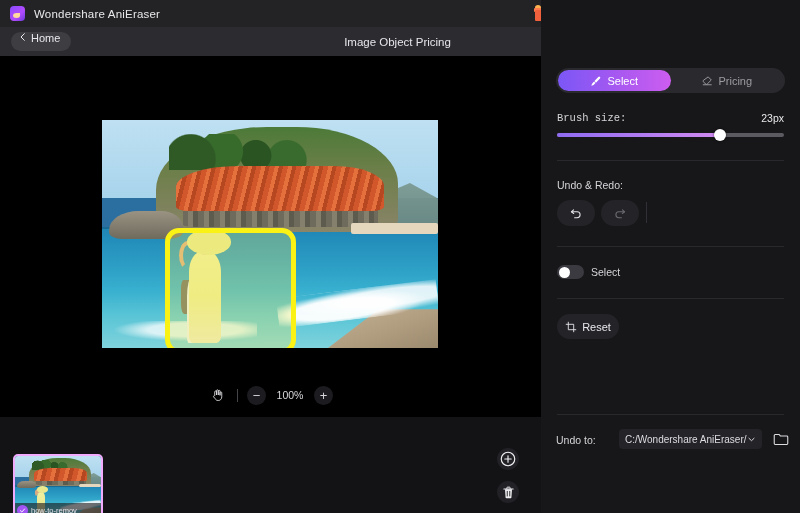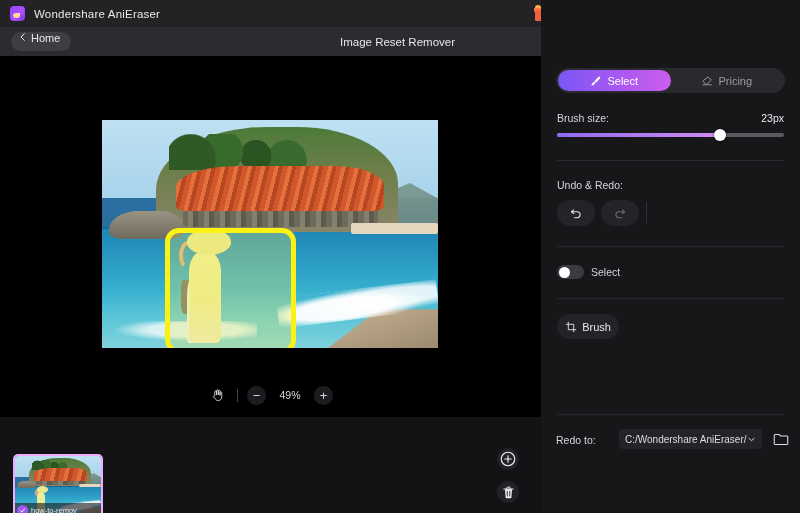--- a/index.html
+++ b/index.html
@@ -423,7 +423,7 @@
       </span>
       <span>Home</span>
     </button>
-    <div class="page-title">Image Reset Remover</div>
+    <div class="page-title">Image Object Pricing</div>
   </div>
 
   <div class="workspace">

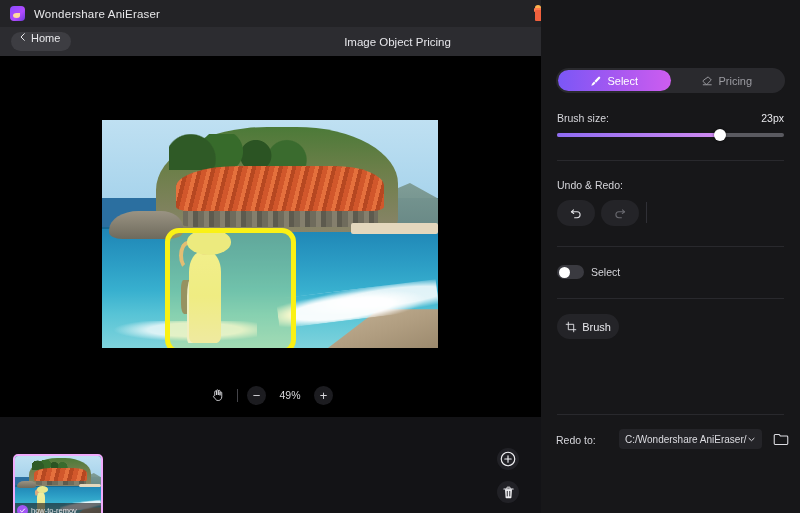--- a/index.html
+++ b/index.html
@@ -282,7 +282,7 @@
   .row-label {
     position:absolute; color:#d5d5da; font-size:10.5px;
   }
-  .brush-label { left:16px; top:112px; }
+  .brush-label { left:16px; top:112px;font-family:Liberation Mono, monospace; }
   .brush-val { right:16px; top:112px; color:#e8e8ec;text-align:right; }
   .slider {
     position:absolute; left:16px; top:133px; width:227px; height:4px;

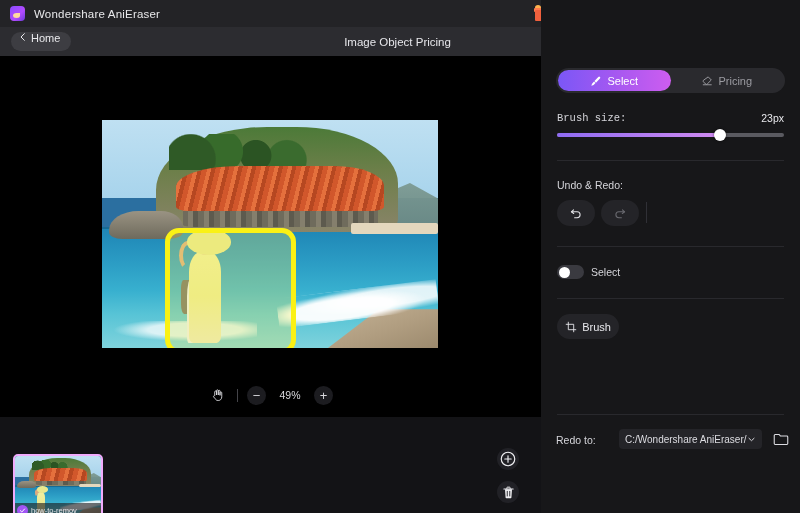--- a/index.html
+++ b/index.html
@@ -591,7 +591,7 @@
           <path d="M1.6 4.4 H11.6 V14.4" fill="none" stroke="#e8e8ec" stroke-width="1.2" stroke-linecap="round" stroke-linejoin="round"></path>
         </svg>
       </span>
-      <span>Brush</span>
+      <span>Reset</span>
     </button>
 
     <div class="divider d4"></div>

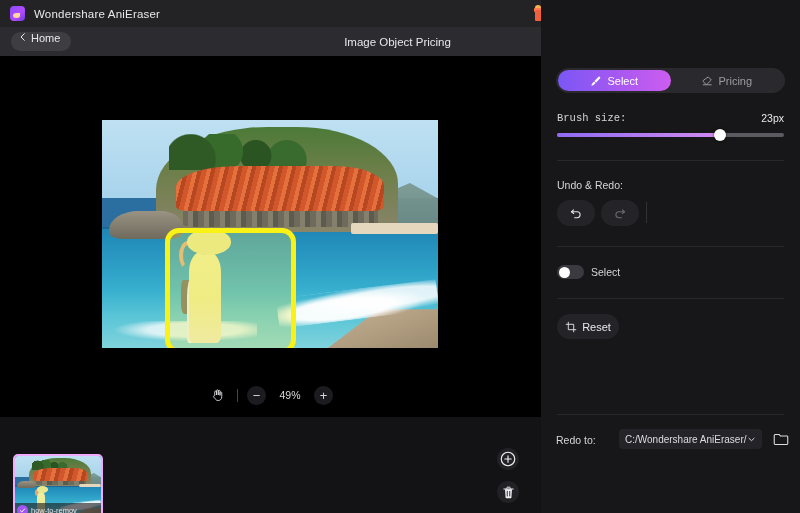--- a/index.html
+++ b/index.html
@@ -460,7 +460,7 @@
       </div>
       <div class="zb-sep"></div>
       <div class="zb-round">−</div>
-      <div class="zb-val">49%</div>
+      <div class="zb-val">100%</div>
       <div class="zb-round">+</div>
     </div>
   </div>

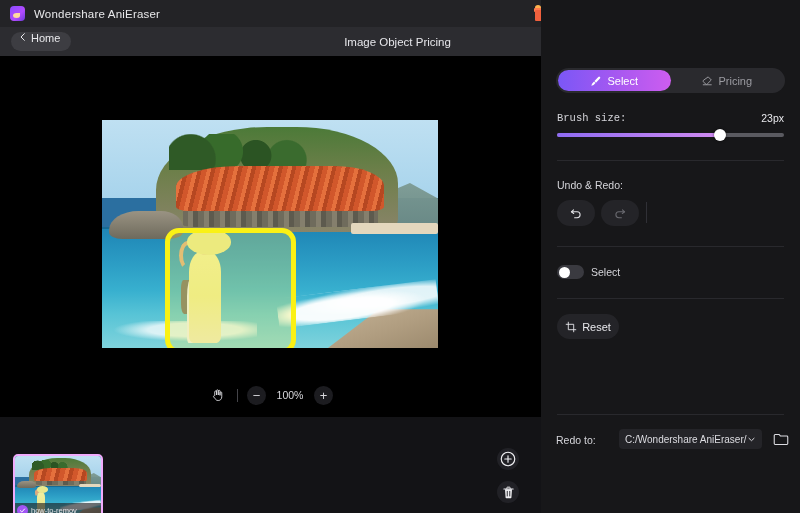--- a/index.html
+++ b/index.html
@@ -596,7 +596,7 @@
 
     <div class="divider d4"></div>
 
-    <div class="row-label saveto-label">Redo to:</div>
+    <div class="row-label saveto-label">Undo to:</div>
 
     <div class="path-select">
       <span class="path-text">C:/Wondershare AniEraser/I</span>

